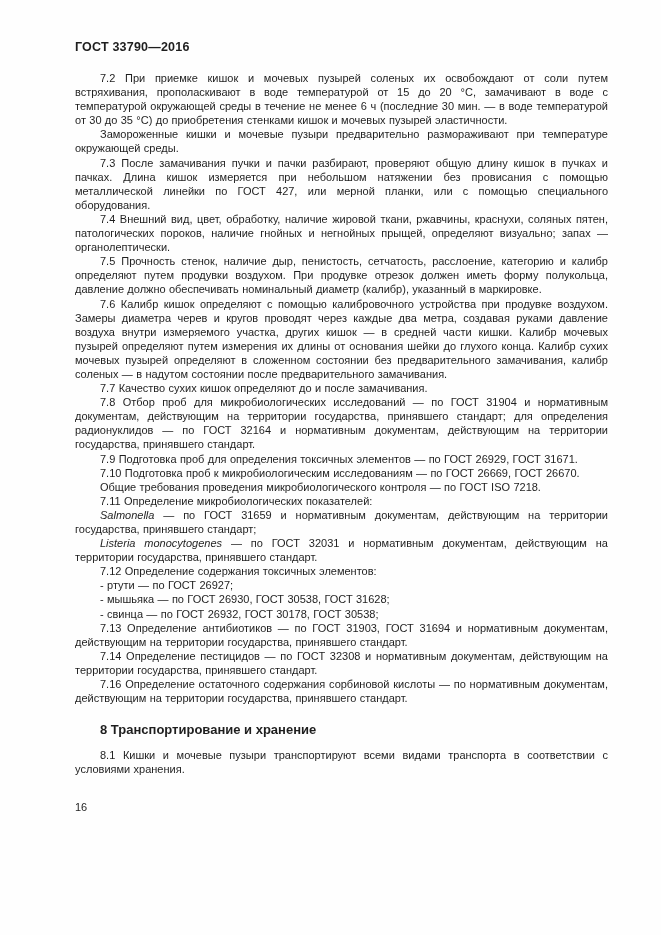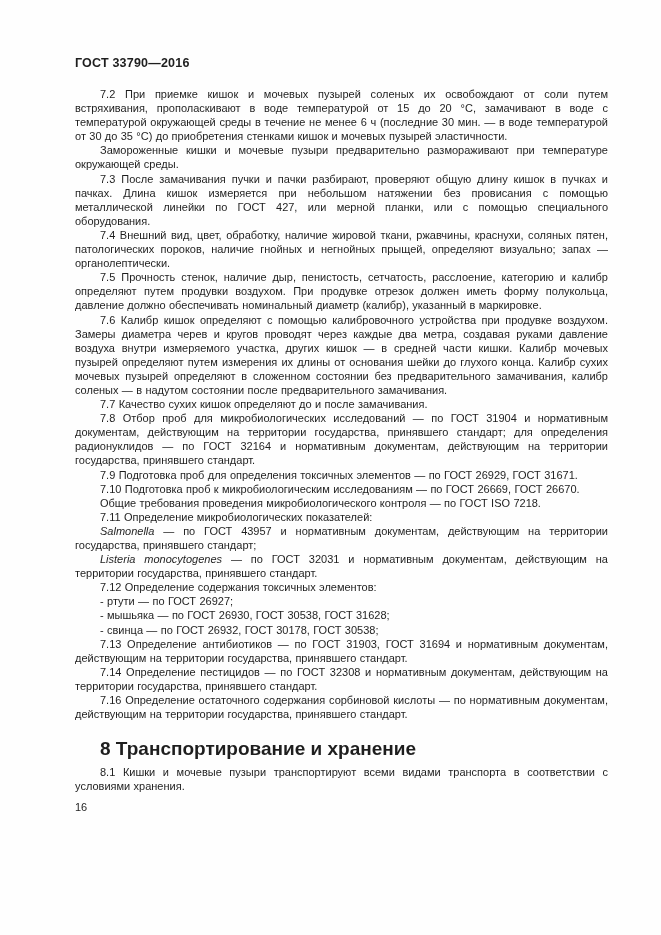--- a/index.html
+++ b/index.html
@@ -16,7 +16,7 @@
   .content {
     position: absolute;
     left: 75px;
-    top: 56px;
+    top: 40px;
     width: 533px;
   }
   .doc-header {

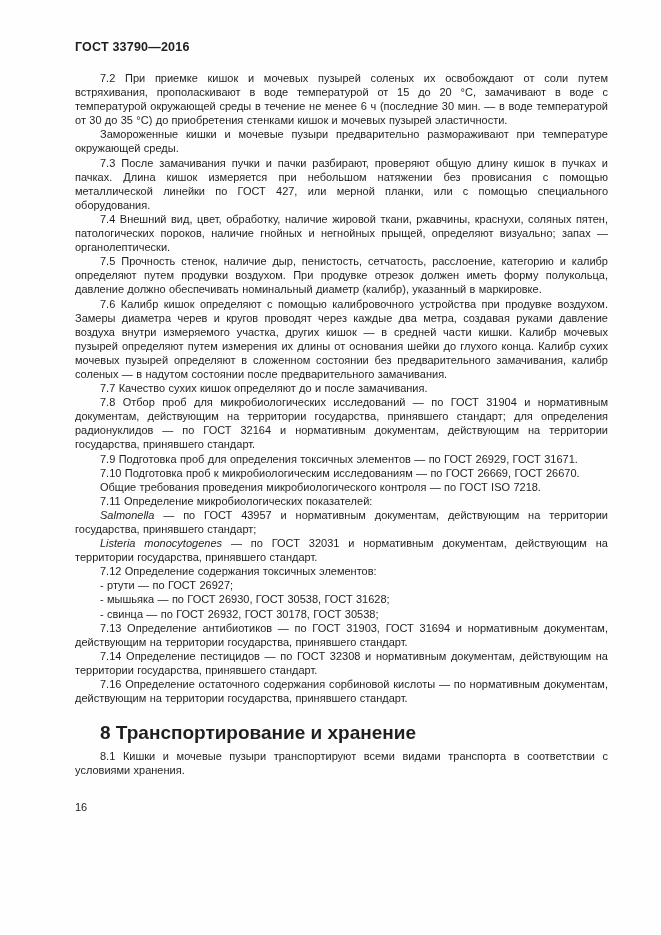--- a/index.html
+++ b/index.html
@@ -67,7 +67,7 @@
         <p class="body"><span>7.10 Подготовка проб к микробиологическим исследованиям — по ГОСТ 26669, ГОСТ 26670.</span></p>
         <p class="body"><span>Общие требования проведения микробиологического контроля — по ГОСТ ISO 7218.</span></p>
         <p class="body"><span>7.11 Определение микробиологических показателей:</span></p>
-        <p class="body"><span class="italic">Salmonella</span><span> — по ГОСТ 43957 и нормативным документам, действующим на территории государства, принявшего стандарт;</span></p>
+        <p class="body"><span class="italic">Salmonella</span><span> — по ГОСТ 31659 и нормативным документам, действующим на территории государства, принявшего стандарт;</span></p>
         <p class="body"><span class="italic">Listeria monocytogenes</span><span> — по ГОСТ 32031 и нормативным документам, действующим на территории государства, принявшего стандарт.</span></p>
         <p class="body"><span>7.12 Определение содержания токсичных элементов:</span></p>
         <p class="list"><span>- ртути — по ГОСТ 26927;</span></p>

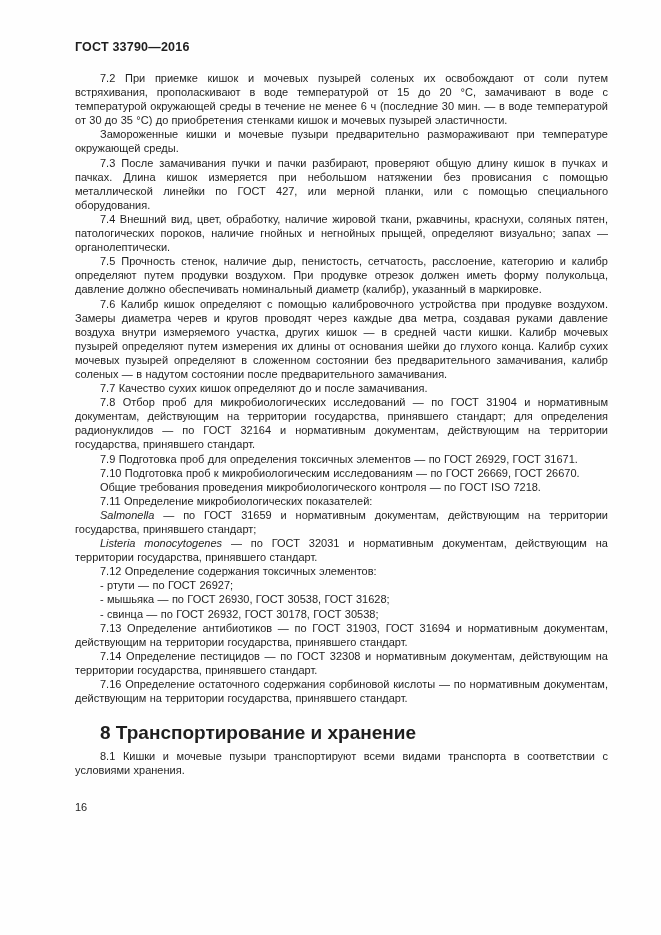--- a/index.html
+++ b/index.html
@@ -35,9 +35,9 @@
   }
   p.list { text-align: left; }
   h2.heading {
-    font-size: 19px;
+    font-size: 13px;
     font-weight: bold;
-    margin: 17px 0 5px 0;
+    margin: 17px 0 11px 0;
     padding-left: 25px;
   }
   .italic { font-style: italic; margin-top: 10px; }

